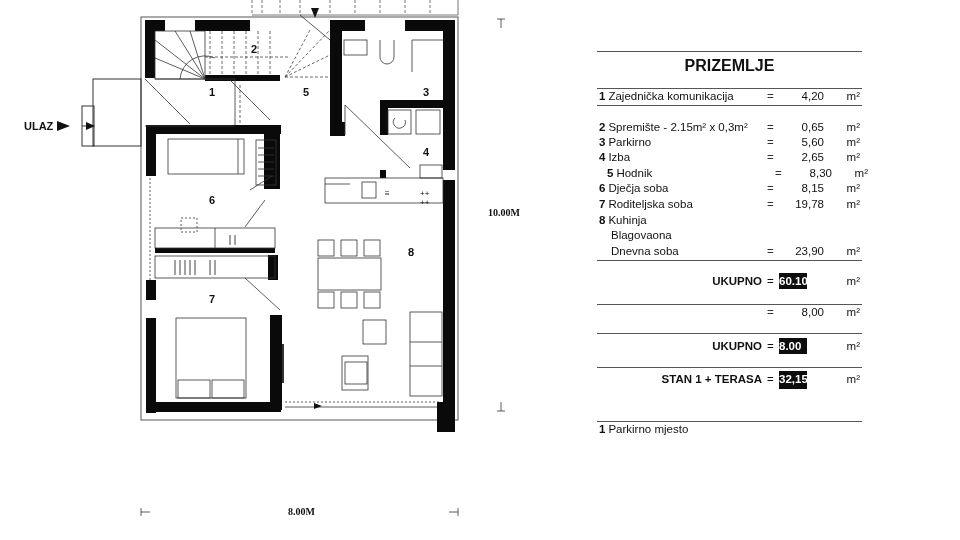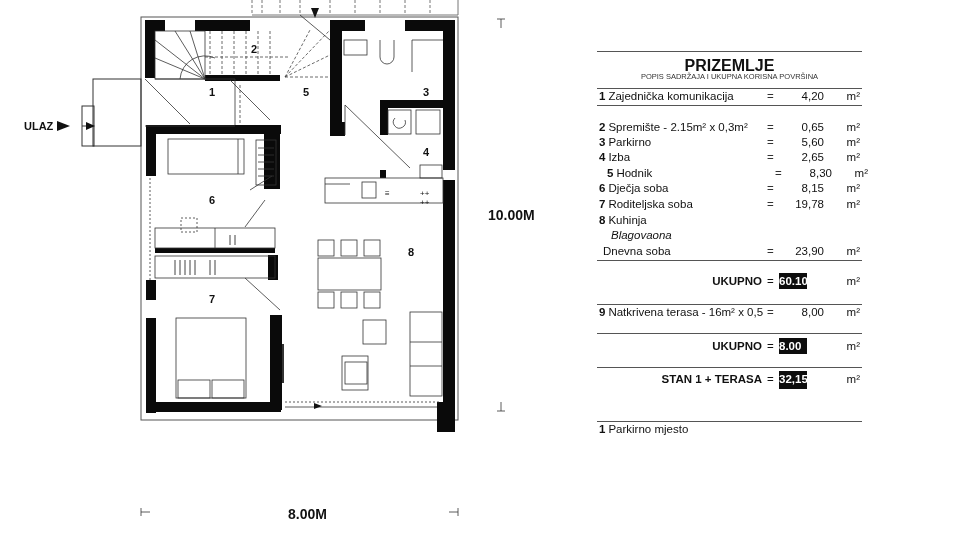--- a/index.html
+++ b/index.html
@@ -228,7 +228,6 @@
 <div id="tbl">
   <div class="rule" style="top:51px;"></div>
   <div class="title" style="top:57px;font-weight:bold;font-size:16px;">PRIZEMLJE</div>
-  <div class="title" style="top:72px;font-size:7.5px;color:#333;">POPIS SADRŽAJA I UKUPNA KORISNA POVRŠINA</div>
   <div class="rule" style="top:88px;"></div>
 
   <div class="row" style="top:89px;">

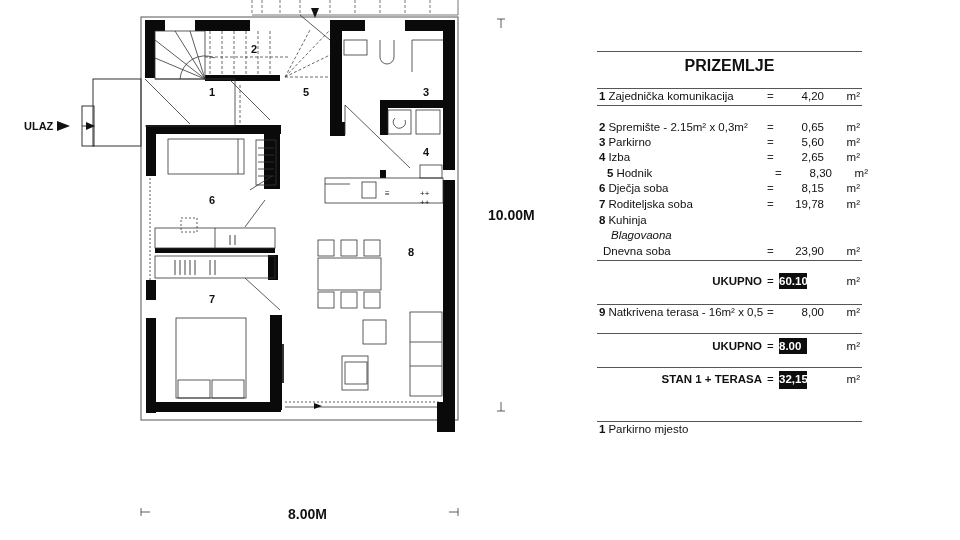--- a/index.html
+++ b/index.html
@@ -6,7 +6,7 @@
   body{width:960px;height:540px;position:relative;overflow:hidden;font-family:"Liberation Sans",sans-serif;color:#111;}
   #plan{position:absolute;left:0;top:0;width:590px;height:540px;}
   .lbl{position:absolute;font-weight:bold;font-size:11px;}
-  .dim{position:absolute;font-weight:bold;font-size:14px;}
+  .dim{position:absolute;font-weight:bold;font-size:10px;font-family:Liberation Serif, serif;}
   
   #tbl{position:absolute;left:597px;top:0;width:265px;height:540px;font-size:11.5px;}
   .rule{position:absolute;left:0;width:265px;height:0;border-top:1.5px solid #555;}

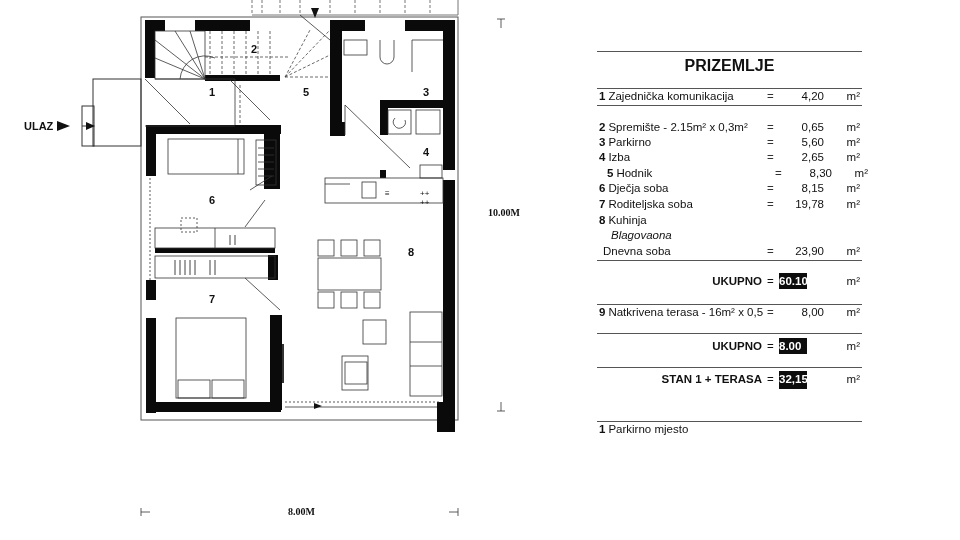--- a/index.html
+++ b/index.html
@@ -278,7 +278,7 @@
     <span class="name"><b>8</b><span>Kuhinja</span></span>
   </div>
   <div class="row" style="top:228px;">
-    <span class="name" style="left:14px;font-style:italic;">Blagovaona</span>
+    <span class="name" style="left:14px;">Blagovaona</span>
   </div>
   <div class="row" style="top:244px;">
     <span class="name" style="left:6px;">Dnevna soba</span>

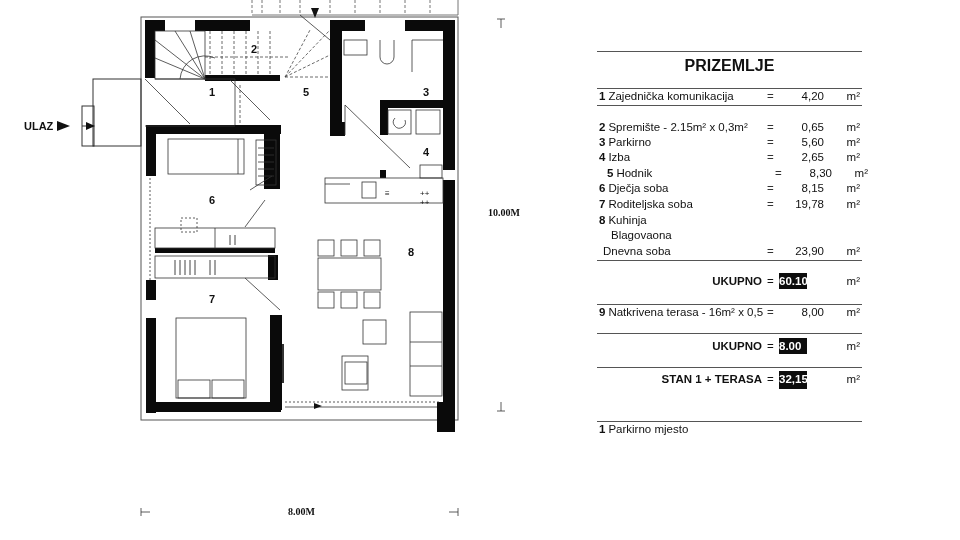--- a/index.html
+++ b/index.html
@@ -281,7 +281,7 @@
     <span class="name" style="left:14px;">Blagovaona</span>
   </div>
   <div class="row" style="top:244px;">
-    <span class="name" style="left:6px;">Dnevna soba</span>
+    <span class="name" style="left:14px;">Dnevna soba</span>
     <span class="eq">=</span>
       <span class="val">23,90</span>
       <span class="unit">m²</span>

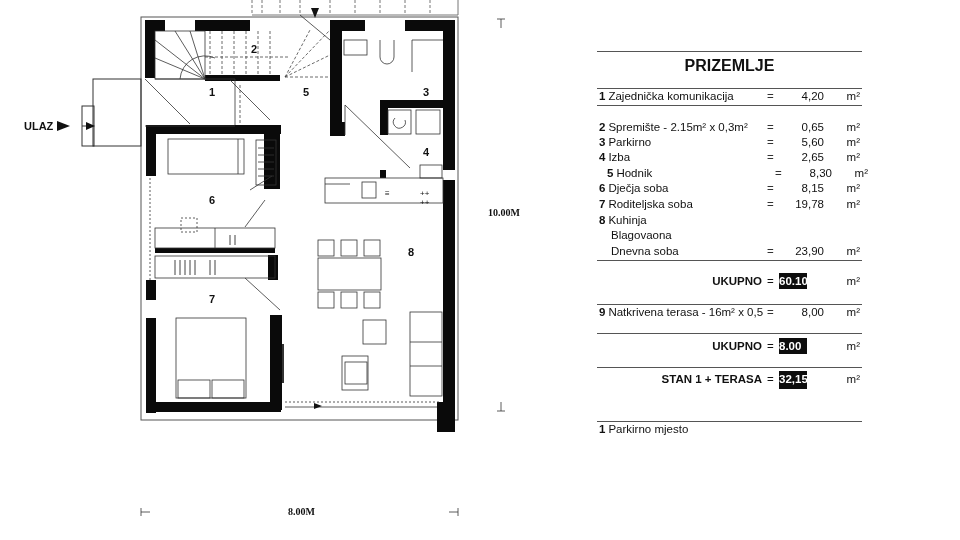--- a/index.html
+++ b/index.html
@@ -297,7 +297,6 @@
 
   <div class="rule" style="top:304px;"></div>
   <div class="row" style="top:305px;">
-    <span class="name"><b>9</b><span>Natkrivena terasa - 16m² x 0,5</span></span>
     <span class="eq">=</span>
       <span class="val">8,00</span>
       <span class="unit">m²</span>

